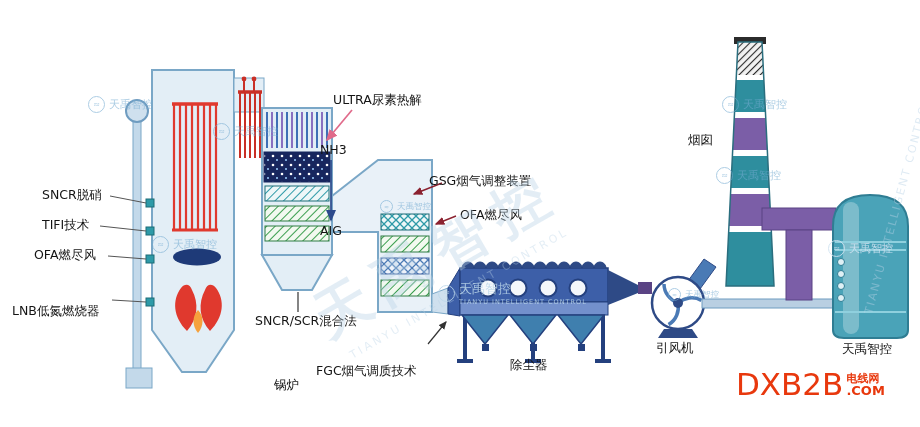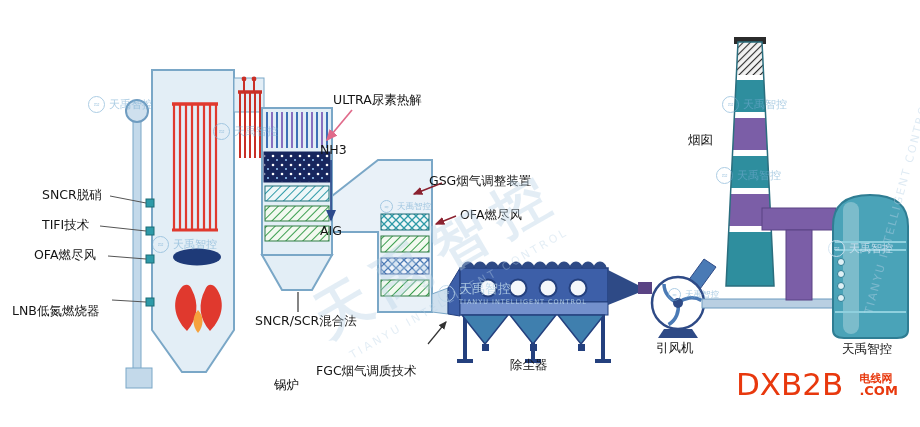--- a/index.html
+++ b/index.html
@@ -23,7 +23,7 @@
       color:#b8d2e6;opacity:.45;font-size:11px;letter-spacing:2px;white-space:nowrap;pointer-events:none;}
   .logo{position:absolute;left:736px;top:350px;display:flex;align-items:flex-end;color:#e8380d;}
   .logo .main{font-size:31px;font-weight:400;line-height:.8;letter-spacing:0;margin-top:22px;}
-  .logo .side{display:flex;flex-direction:column;align-items:flex-start;margin-left:16px;}
+  .logo .side{display:flex;flex-direction:column;align-items:flex-start;margin-left:3px;}
   .logo .site{font-size:11px;font-weight:700;line-height:1;}
   .logo .tld{font-size:13px;font-weight:800;line-height:1;}
 </style>

